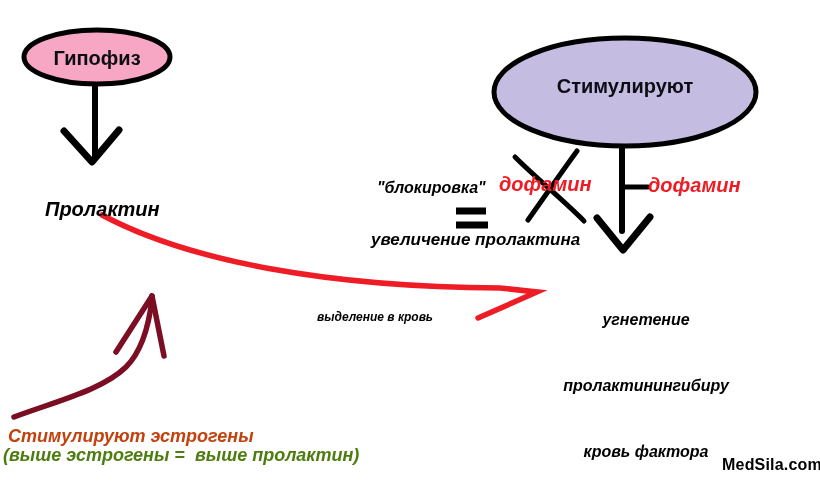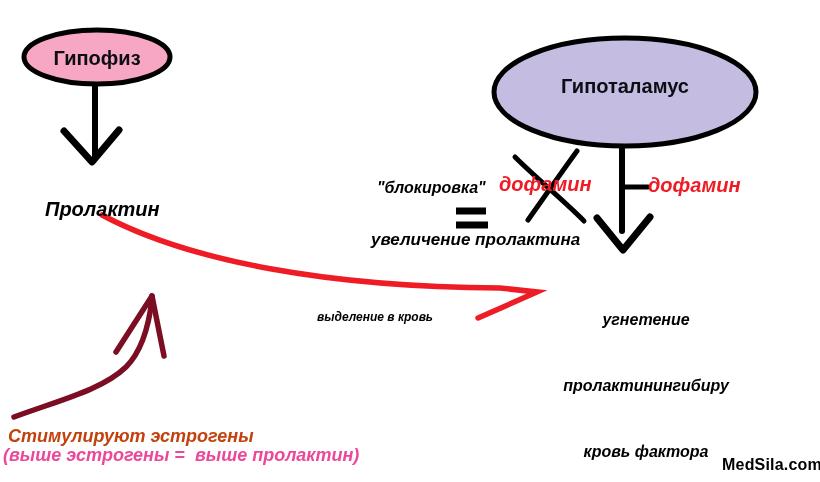--- a/index.html
+++ b/index.html
@@ -73,7 +73,7 @@
   </svg>
 
   <div class="node-label lbl-pituitary">Гипофиз</div>
-  <div class="node-label lbl-hypothalamus">Гипоталамус</div>
+  <div class="node-label lbl-hypothalamus">Стимулируют</div>
 
   <div class="lbl lbl-prolactin">Пролактин</div>
 

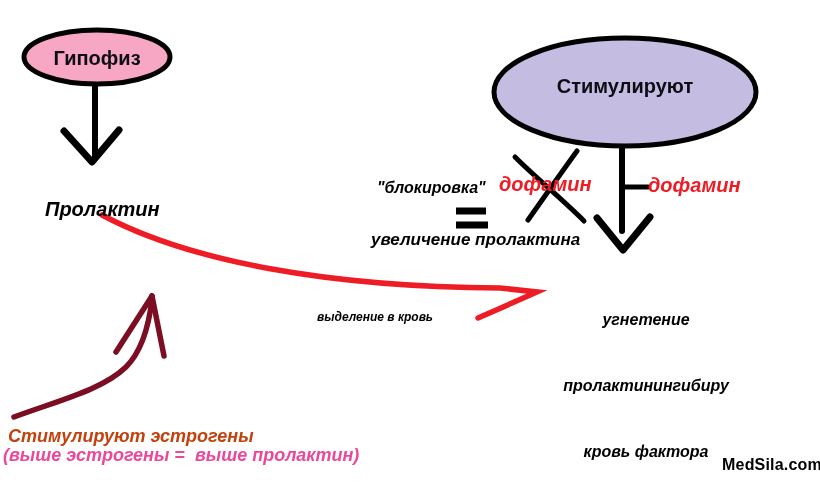--- a/index.html
+++ b/index.html
@@ -95,7 +95,7 @@
 
   <div class="lbl lbl-estro1" style="color: #c2410c;">Стимулируют эстрогены</div>
 
-  <div class="lbl lbl-estro2" style="color: #ec4899;">(выше эстрогены =  выше пролактин)</div>
+  <div class="lbl lbl-estro2" style="color: #4d7c0f;">(выше эстрогены =  выше пролактин)</div>
 
   <div class="lbl lbl-watermark">MedSila.com</div>
 </div>

